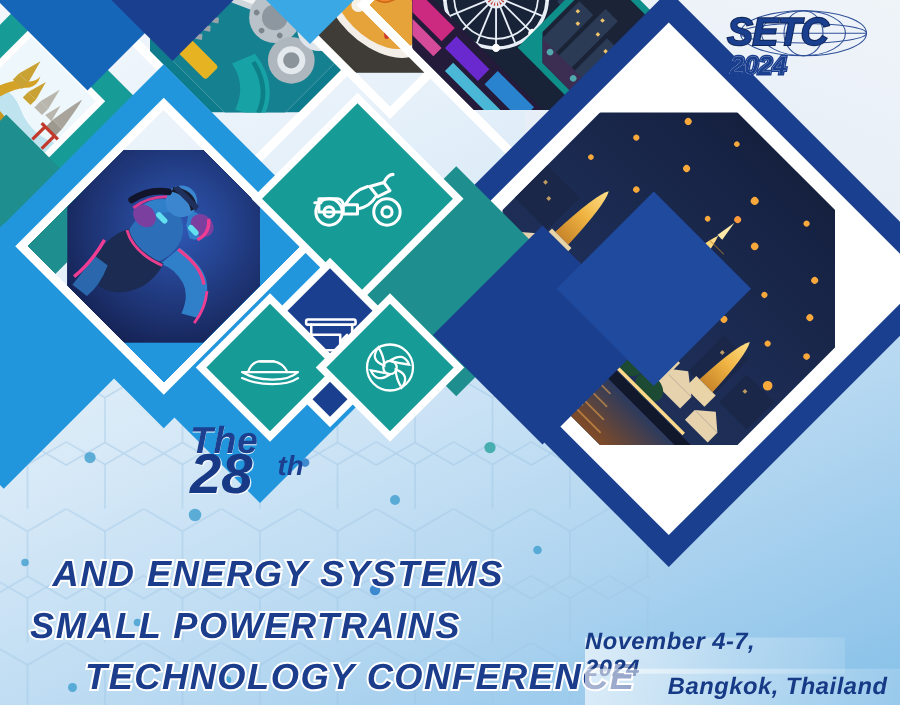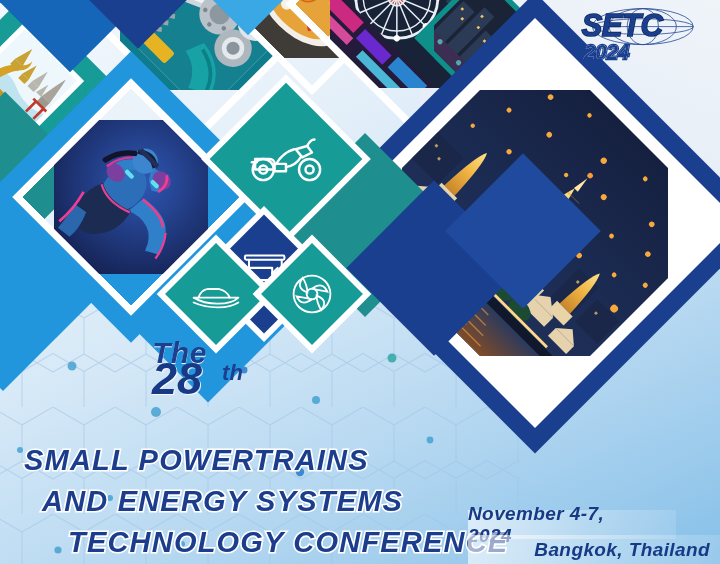--- a/index.html
+++ b/index.html
@@ -679,8 +679,8 @@
   </div>
 
   <div id="title-block">
+    <div class="tline t2">AND ENERGY SYSTEMS</div>
     <div class="tline t1">SMALL POWERTRAINS</div>
-    <div class="tline t2">AND ENERGY SYSTEMS</div>
     <div class="tline t3">TECHNOLOGY CONFERENCE</div>
   </div>
 

